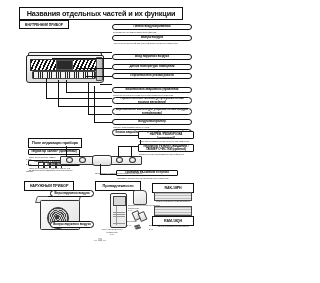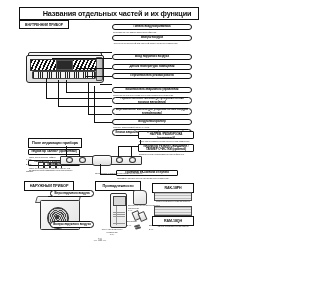--- a/index.html
+++ b/index.html
@@ -19,7 +19,6 @@
     border:1px solid #111;
     display:flex;align-items:center;justify-content:center;
     background:#fff;
-    padding-left:16px;
   }
   .title-bar span{
     font-size:7.3px;font-weight:bold;letter-spacing:-0.15px;

